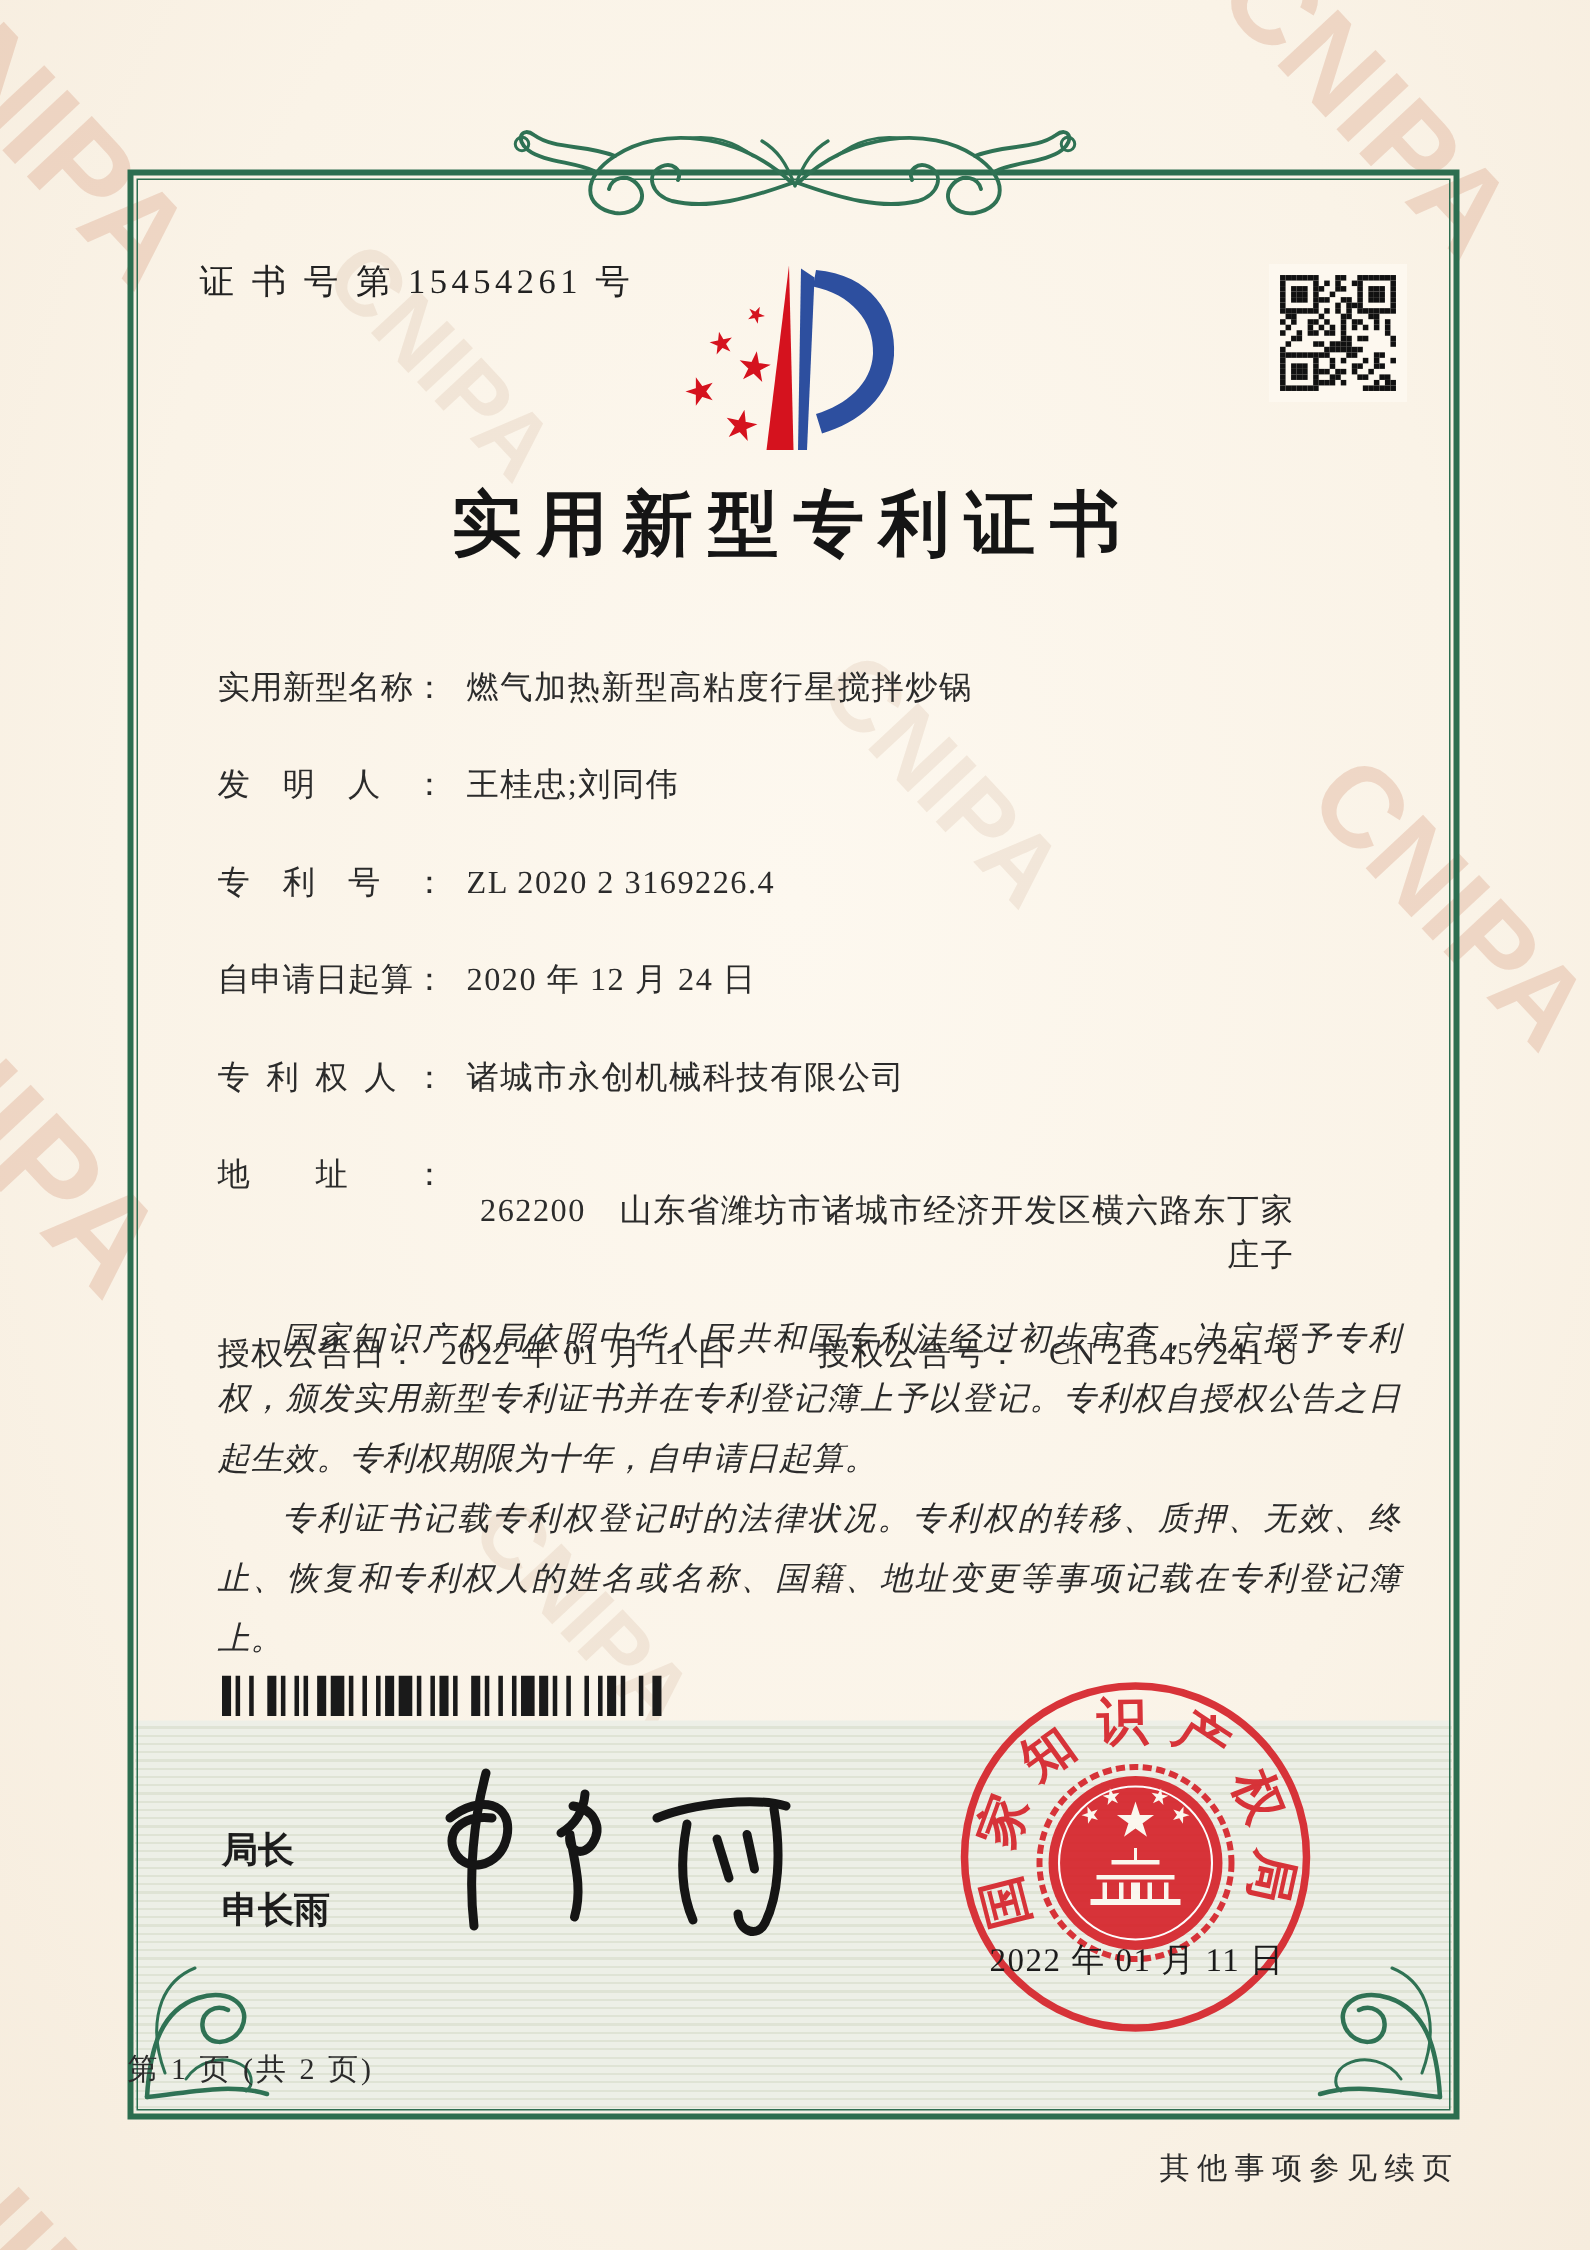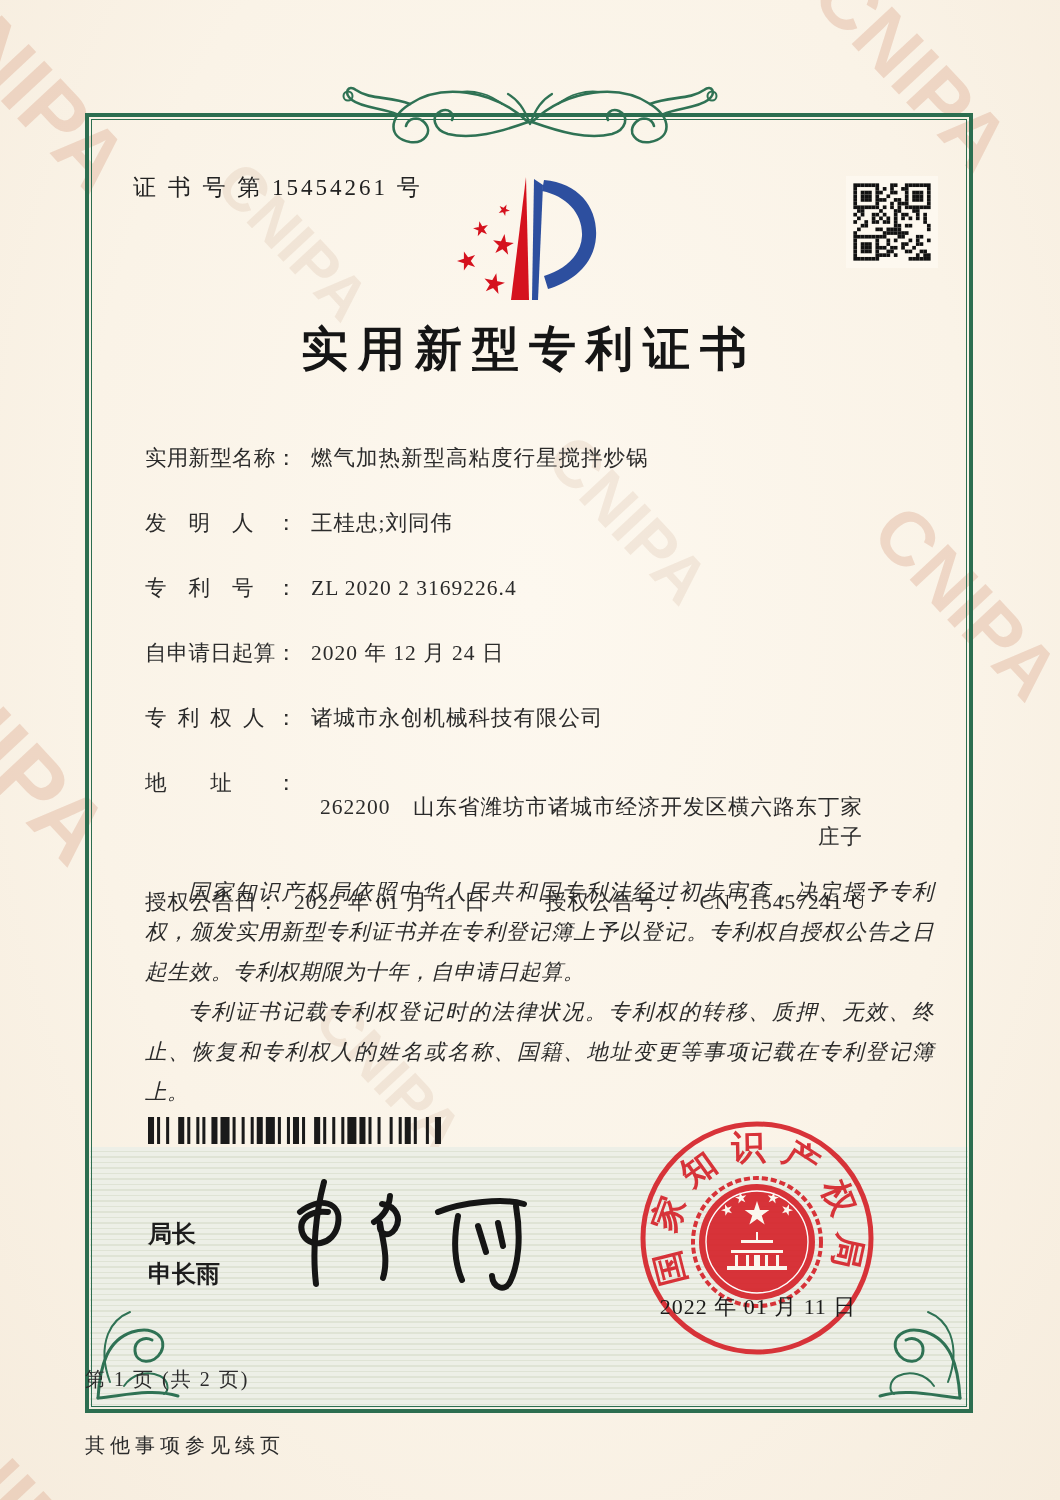--- a/index.html
+++ b/index.html
@@ -52,7 +52,7 @@
              font-size:22px;letter-spacing:1px;color:#1b1b1b;z-index:6;}
   .page-num{position:absolute;left:85px;width:888px;top:1366px;
             font-size:20px;letter-spacing:2px;z-index:4;}
-  .note{position:absolute;left:85px;width:888px;top:1432px;text-align:left;
+  .note{position:absolute;left:85px;width:888px;top:1432px;text-align:right;
         font-size:20px;letter-spacing:5px;z-index:4;color:#2b2b2b;}
 </style>
 </head>

